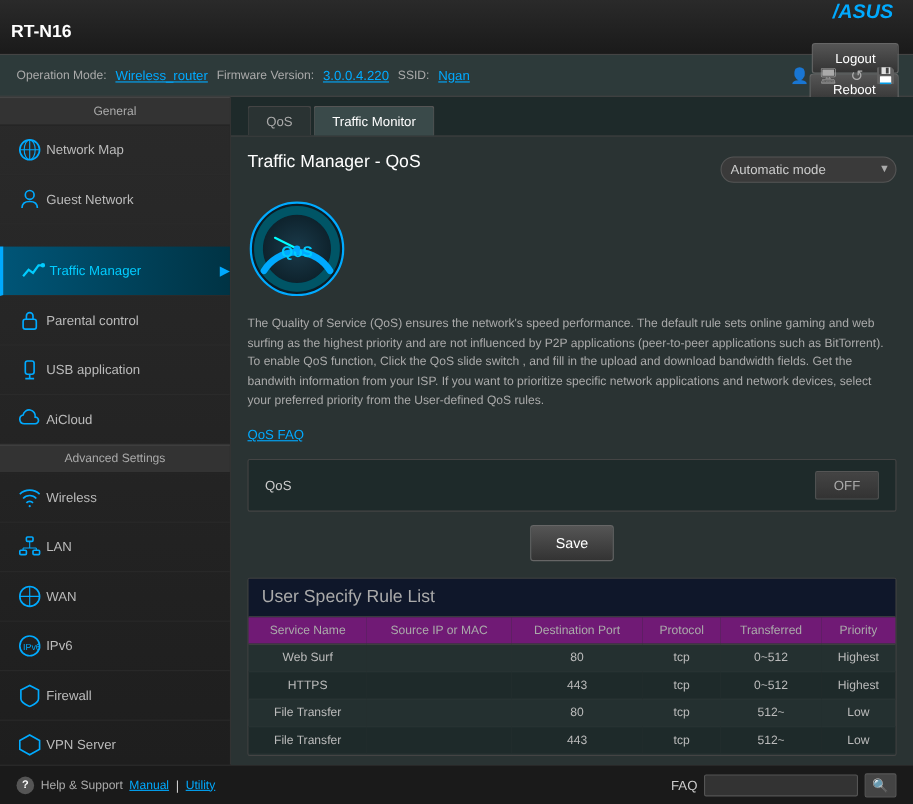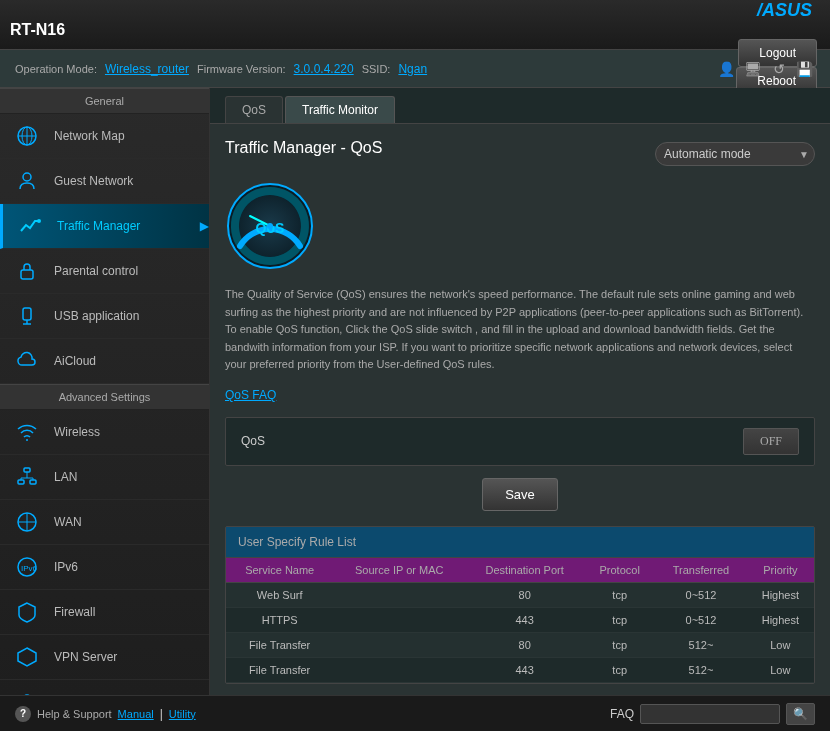--- a/index.html
+++ b/index.html
@@ -25,7 +25,7 @@
     
     .sidebar { width: 210px; background: linear-gradient(180deg, #2a2a2a 0%, #1e1e1e 100%); border-right: 1px solid #333; overflow-y: auto; flex-shrink: 0; }
     .sidebar-section-title { color: #aaa; font-size: 11px; text-align: center; padding: 6px 0; background: #333; border-top: 1px solid #444; border-bottom: 1px solid #222; }
-    .sidebar-item { display: flex; align-items: center; padding: 10px 15px; cursor: pointer; border-bottom: 1px solid #2a2a2a; gap: 15px; color: #bbb; font-size: 12px; }
+    .sidebar-item { display: flex; align-items: center; padding: 10px 15px; cursor: pointer; border-bottom: 1px solid #2a2a2a; gap: 3px; color: #bbb; font-size: 12px; }
     .sidebar-item.active { background: linear-gradient(90deg, #005577 0%, #003344 100%); color: #00ccff; border-left: 3px solid #00aaff; }
     .sidebar-item.active-arrow { position: relative; }
     .sidebar-item.active-arrow::after { content: '▶'; position: absolute; right: 0; color: #00aaff; }

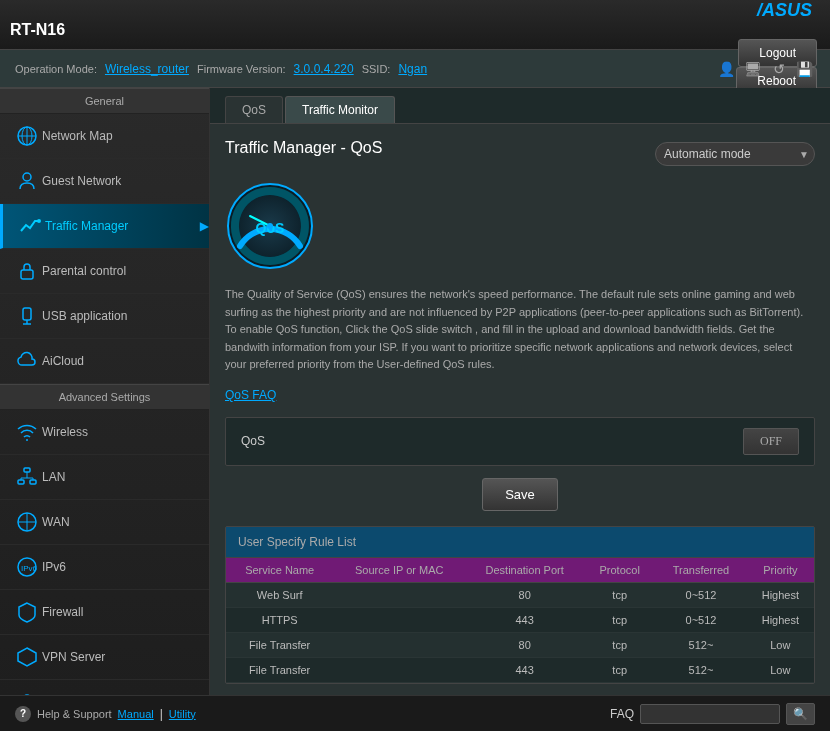--- a/index.html
+++ b/index.html
@@ -27,7 +27,7 @@
     .sidebar-section-title { color: #aaa; font-size: 11px; text-align: center; padding: 6px 0; background: #333; border-top: 1px solid #444; border-bottom: 1px solid #222; }
     .sidebar-item { display: flex; align-items: center; padding: 10px 15px; cursor: pointer; border-bottom: 1px solid #2a2a2a; gap: 3px; color: #bbb; font-size: 12px; }
     .sidebar-item.active { background: linear-gradient(90deg, #005577 0%, #003344 100%); color: #00ccff; border-left: 3px solid #00aaff; }
-    .sidebar-item.active-arrow { position: relative; }
+    .sidebar-item.active-arrow { position: relative; margin-top: 20px; }
     .sidebar-item.active-arrow::after { content: '▶'; position: absolute; right: 0; color: #00aaff; }
     .sidebar-icon { width: 24px; height: 24px; display: flex; align-items: center; justify-content: center; flex-shrink: 0; }
 

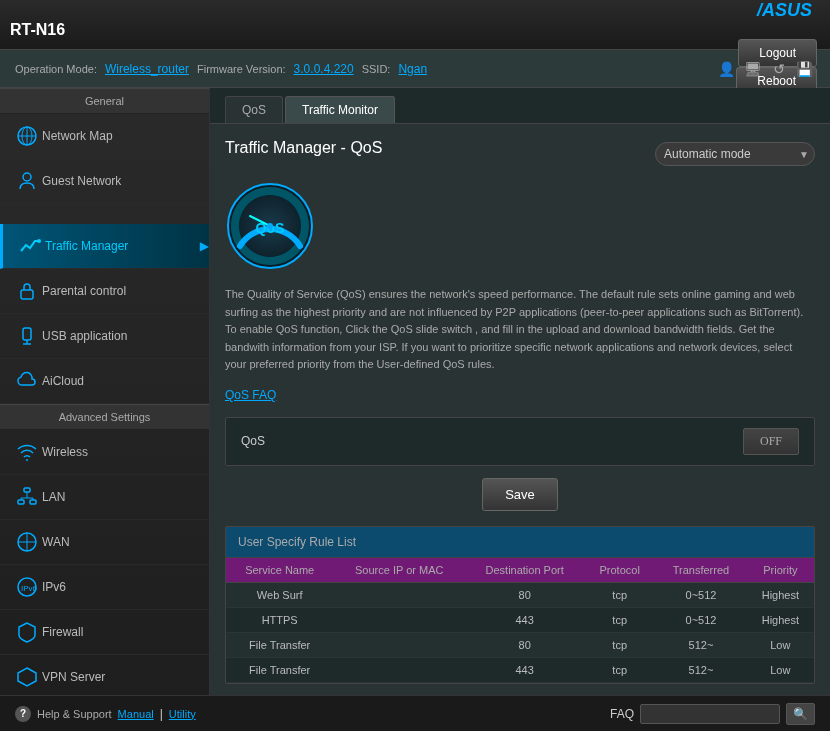--- a/index.html
+++ b/index.html
@@ -51,7 +51,7 @@
     
     .qos-row { background: #1e2a2a; border: 1px solid #444; padding: 10px 15px; display: flex; align-items: center; margin-bottom: 12px; border-radius: 2px; }
     .qos-label { color: #ccc; font-size: 12px; flex: 1; }
-    .toggle-off { background: linear-gradient(180deg, #444 0%, #333 100%); border: 1px solid #555; color: #aaa; padding: 5px 16px; font-size: 12px; cursor: pointer; border-radius: 2px; font-family: Liberation Serif, serif; }
+    .toggle-off { background: linear-gradient(180deg, #444 0%, #333 100%); border: 1px solid #555; color: #aaa; padding: 5px 16px; font-size: 12px; cursor: pointer; border-radius: 2px; }
 
     
     .save-btn-row { display: flex; justify-content: center; margin-bottom: 15px; }

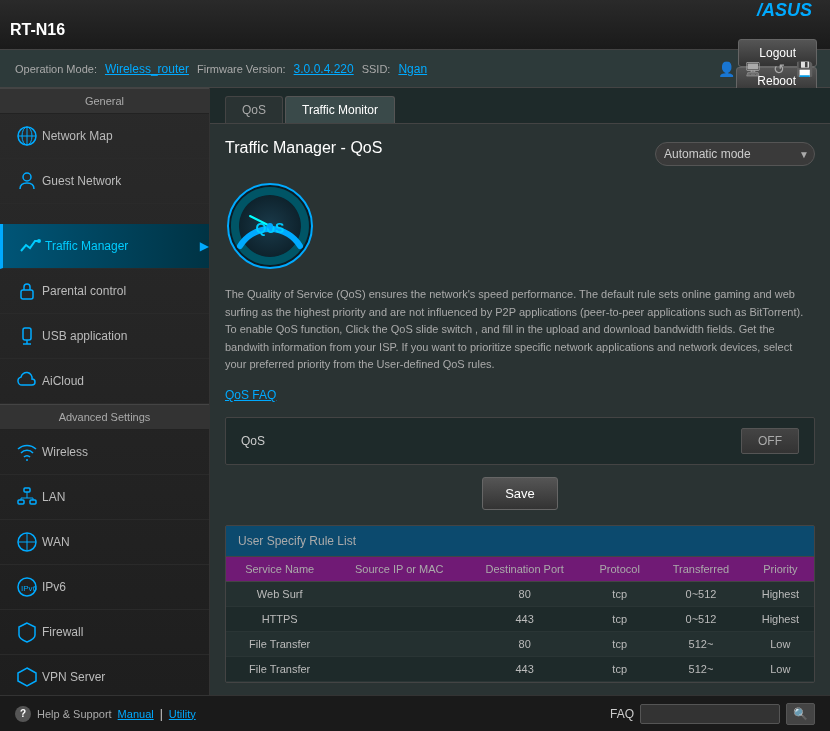--- a/index.html
+++ b/index.html
@@ -59,7 +59,7 @@
 
     
     .table-section { border: 1px solid #444; border-radius: 2px; }
-    .table-header { background: #0c4a6e; padding: 8px 12px; color: #aaa; font-size: 12px; border-bottom: 1px solid #444; }
+    .table-header { background: #0f172a; padding: 8px 12px; color: #aaa; font-size: 16px; border-bottom: 1px solid #444; }
     table { width: 100%; border-collapse: collapse; }
     th { background: #701a75; color: #aaa; font-size: 11px; padding: 6px 8px; border-bottom: 1px solid #444; text-align: center; font-weight: normal; }
     td { padding: 6px 8px; border-bottom: 1px solid #2a3535; text-align: center; font-size: 11px; color: #bbb; }

